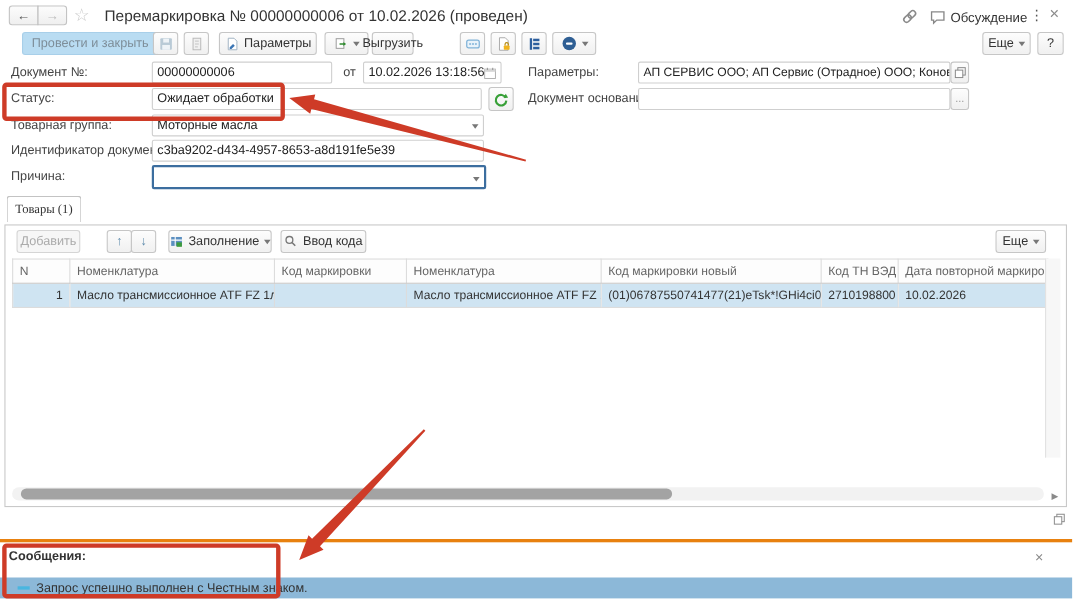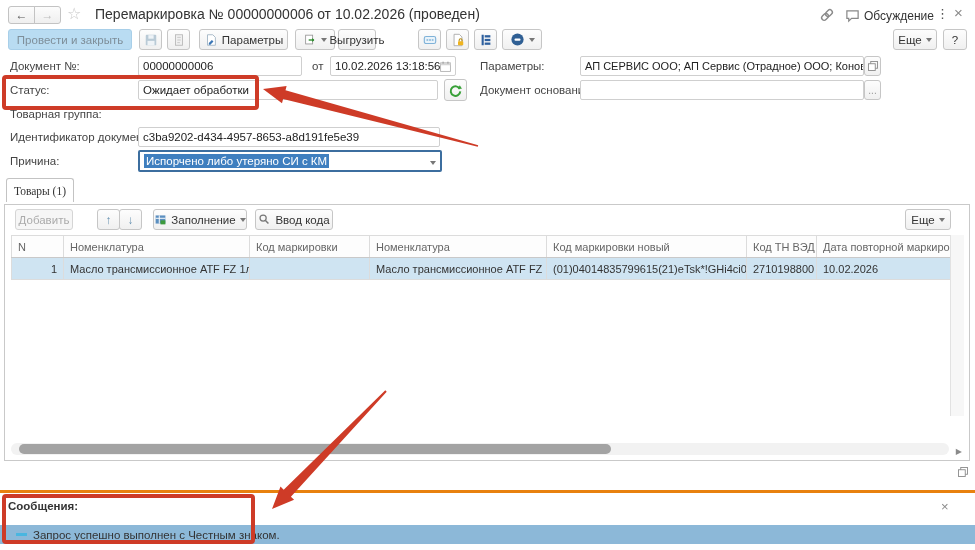--- a/index.html
+++ b/index.html
@@ -10,7 +10,7 @@
   .btn{position:absolute;display:flex;align-items:center;justify-content:center;gap:4px;
        height:21px;background:linear-gradient(#fdfdfd,#f0f0f0);border:1px solid #c6c6c6;
        border-radius:3px;font-size:11.5px;color:#333;box-sizing:border-box;cursor:default;white-space:nowrap;}
-  .btn.primary{background:#b9dcf2;border-color:#a8cfe9;color:#7e8e99;}
+  .btn.primary{background:#b9dcf2;border-color:#a8cfe9;color:#7e8e99;margin-left:12px;}
   .btn.disabled{color:#ababab;background:#f6f6f6;border-color:#d5d5d5;}
   .field{position:absolute;height:20px;border:1px solid #cfcfcf;border-radius:2px;background:#fff;
          font-size:11.5px;color:#222;box-sizing:border-box;display:flex;align-items:center;

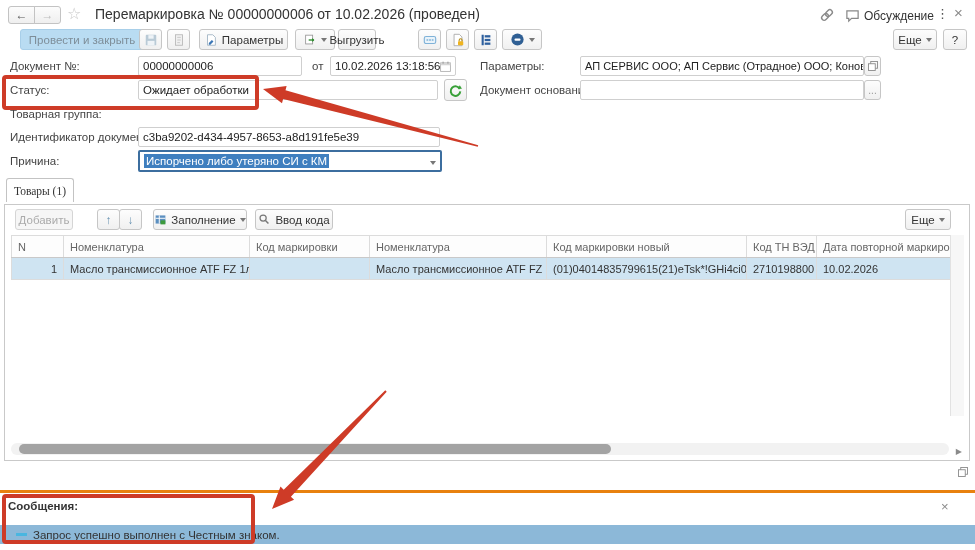--- a/index.html
+++ b/index.html
@@ -189,6 +189,10 @@
   </div>
 
   <span class="abs lbl" style="left:10px;top:108px;">Товарная группа:</span>
+  <div class="field combo" style="left:138px;top:104px;width:302px;">
+    <span>Моторные масла</span>
+    <span class="caret combo-caret"></span>
+  </div>
 
   <span class="abs lbl" style="left:10px;top:131px;">Идентификатор документа:</span>
   <div class="field" style="left:138px;top:127px;width:302px;">c3ba9202-d434-4957-8653-a8d191fe5e39</div>

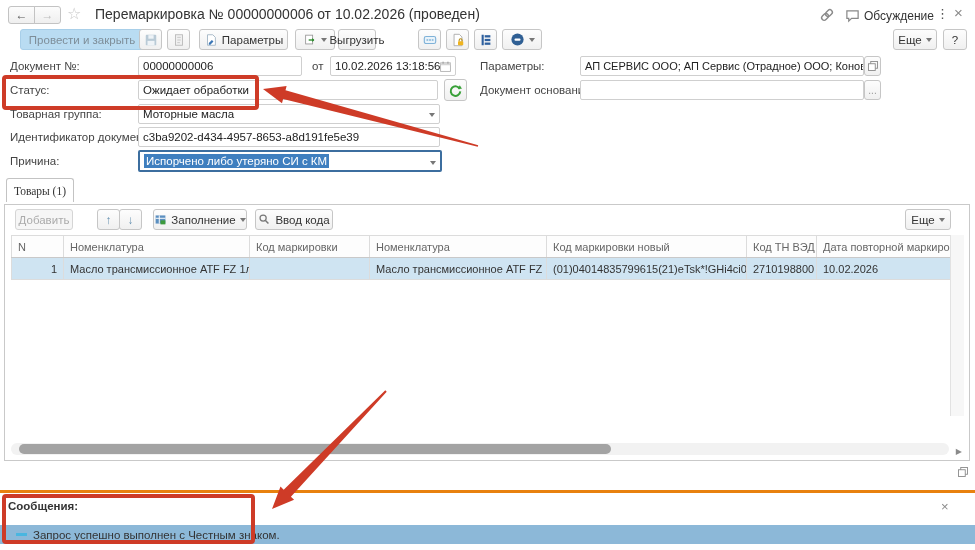--- a/index.html
+++ b/index.html
@@ -199,7 +199,6 @@
 
   <span class="abs lbl" style="left:10px;top:155px;">Причина:</span>
   <div class="field combo" style="left:138px;top:150px;width:304px;height:22px;border:2px solid #3c6e9f;">
-    <span class="sel-text">Испорчено либо утеряно СИ с КМ</span>
     <span class="caret combo-caret" style="top:9px;"></span>
   </div>
 

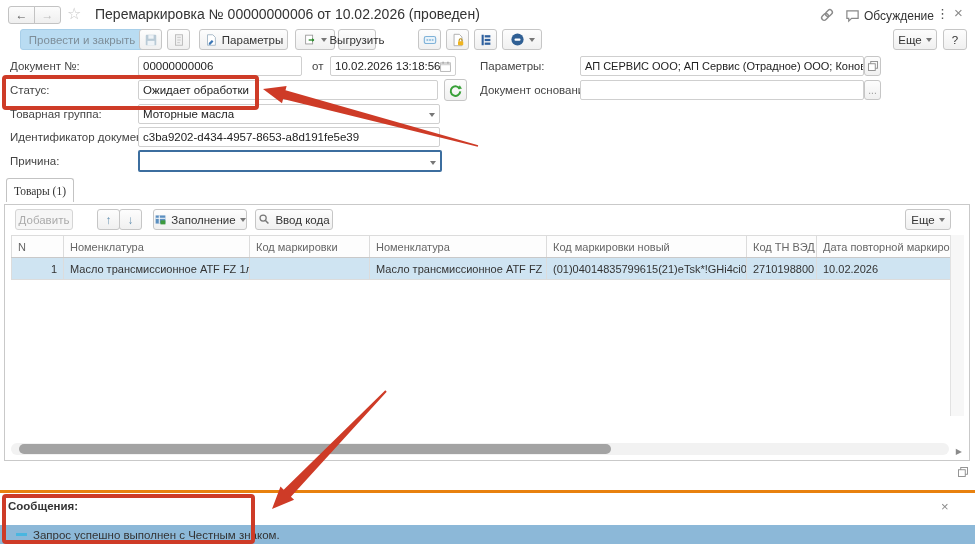--- a/index.html
+++ b/index.html
@@ -281,7 +281,7 @@
           <td>Масло трансмиссионное ATF FZ 1л</td>
           <td></td>
           <td>Масло трансмиссионное ATF FZ 1л</td>
-          <td>(01)04014835799615(21)eTsk*!GHi4ci0</td>
+          <td>(01)06787550741477(21)eTsk*!GHi4ci0</td>
           <td>2710198800</td>
           <td>10.02.2026</td>
         </tr>

